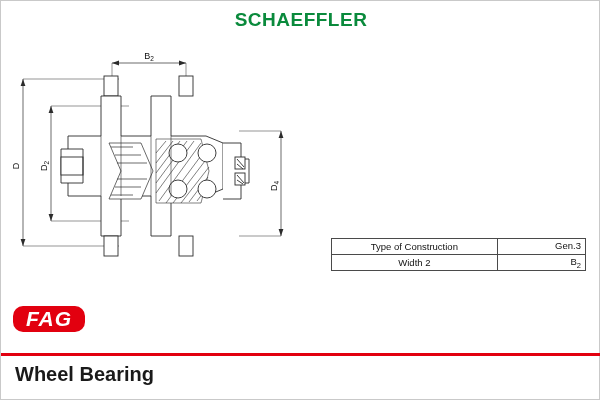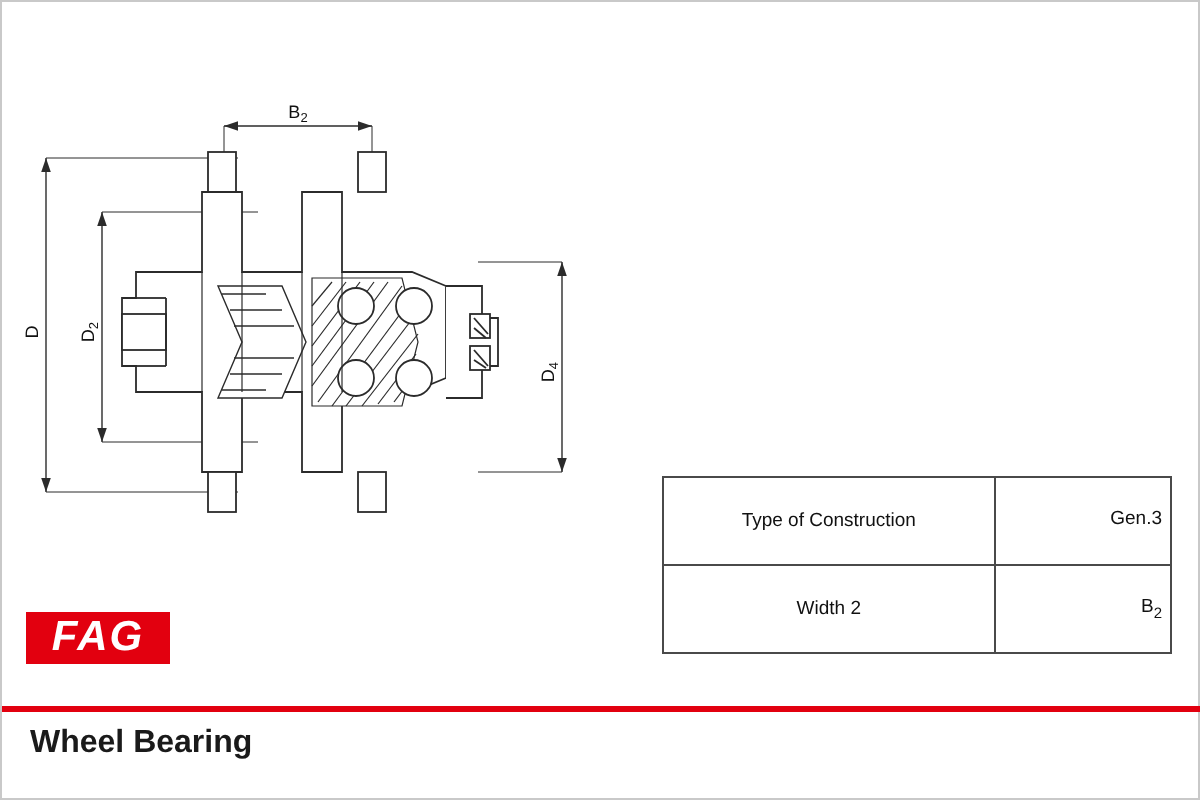--- a/index.html
+++ b/index.html
@@ -111,6 +111,9 @@
 
 <div id="page">
 
+  <div class="brand-logo">
+    <span class="brand-text">SCHAEFFLER</span>
+  </div>
 
   <svg id="drawing" viewBox="0 0 330 270">
     <g fill="none" stroke="#2b2b2b" stroke-width="0.9" stroke-linejoin="miter">

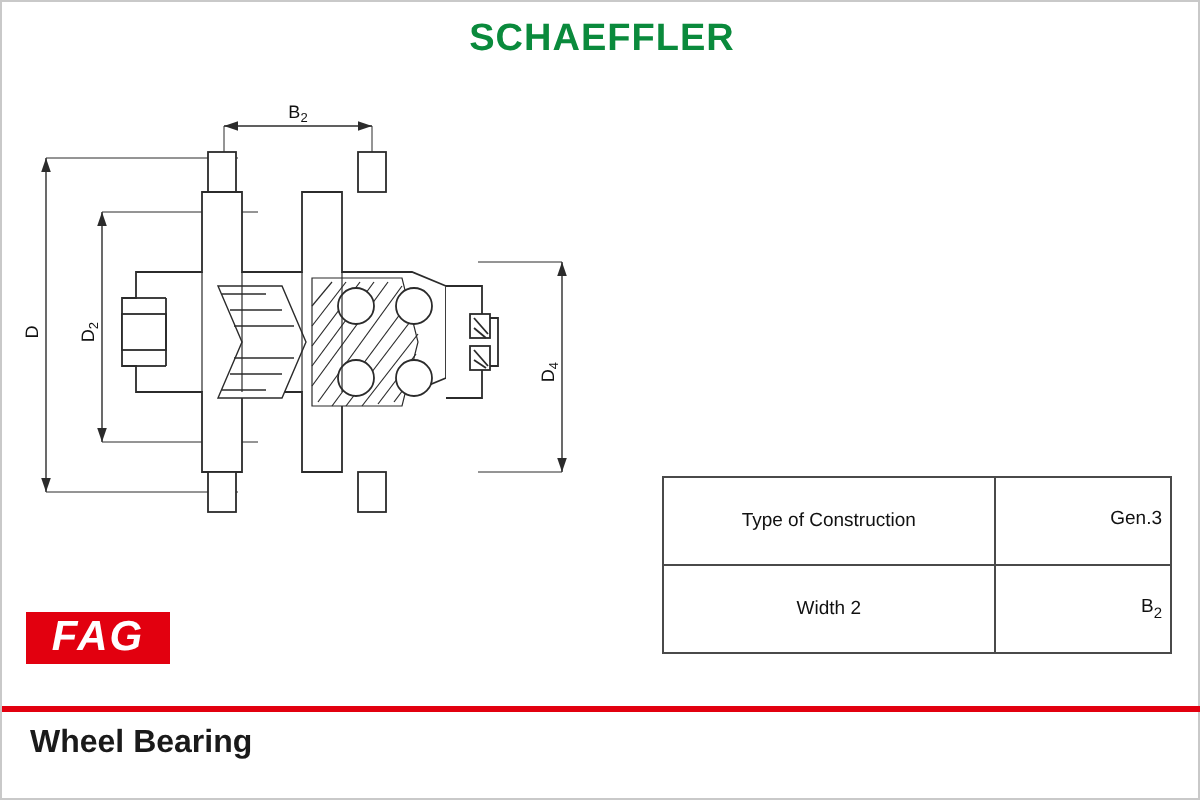--- a/index.html
+++ b/index.html
@@ -91,7 +91,7 @@
   .spec-table td {
     border: 1px solid #4a4a4a;
     height: 15px;
-    padding: 14px 4px;
+    padding: 0 4px;
   }
   .spec-table td.label {
     width: 168px;

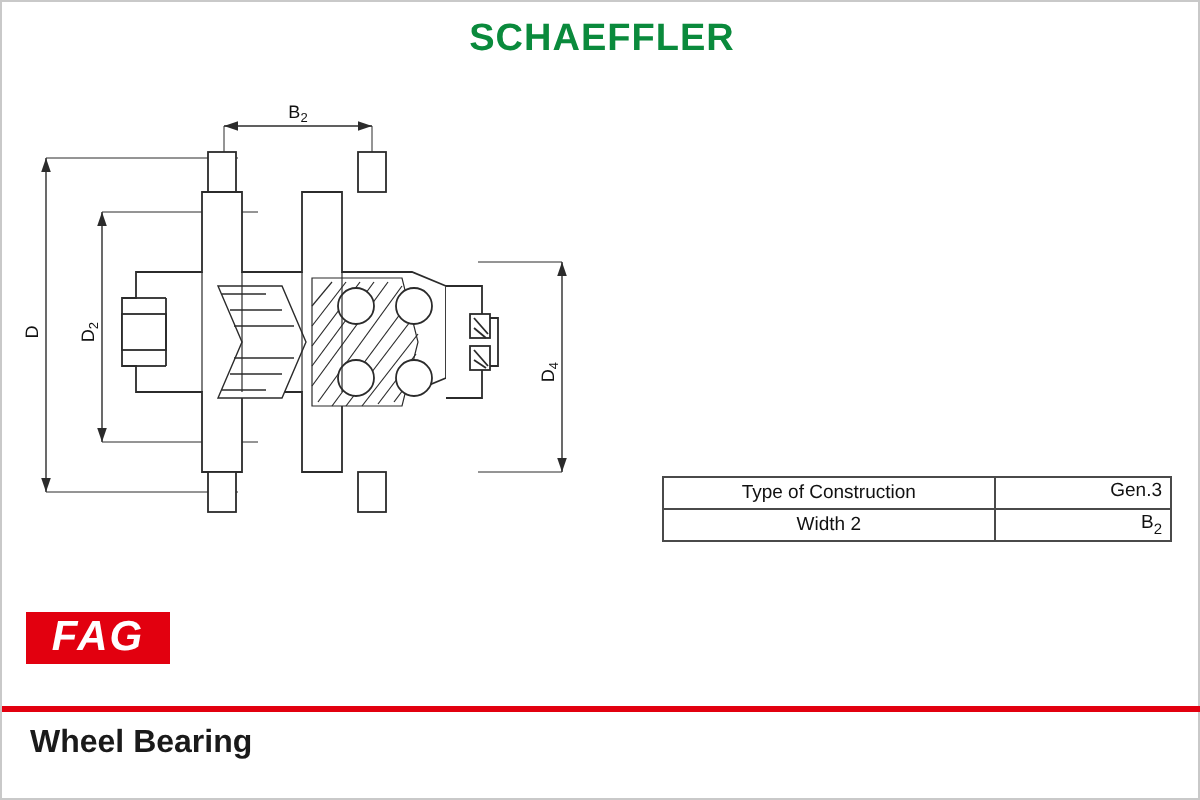--- a/index.html
+++ b/index.html
@@ -51,7 +51,7 @@
     letter-spacing: 1px;
     text-align: center;
     line-height: 26px;
-    border-radius: 0;
+    border-radius: 10px;
   }
   
   .bottom-rule {

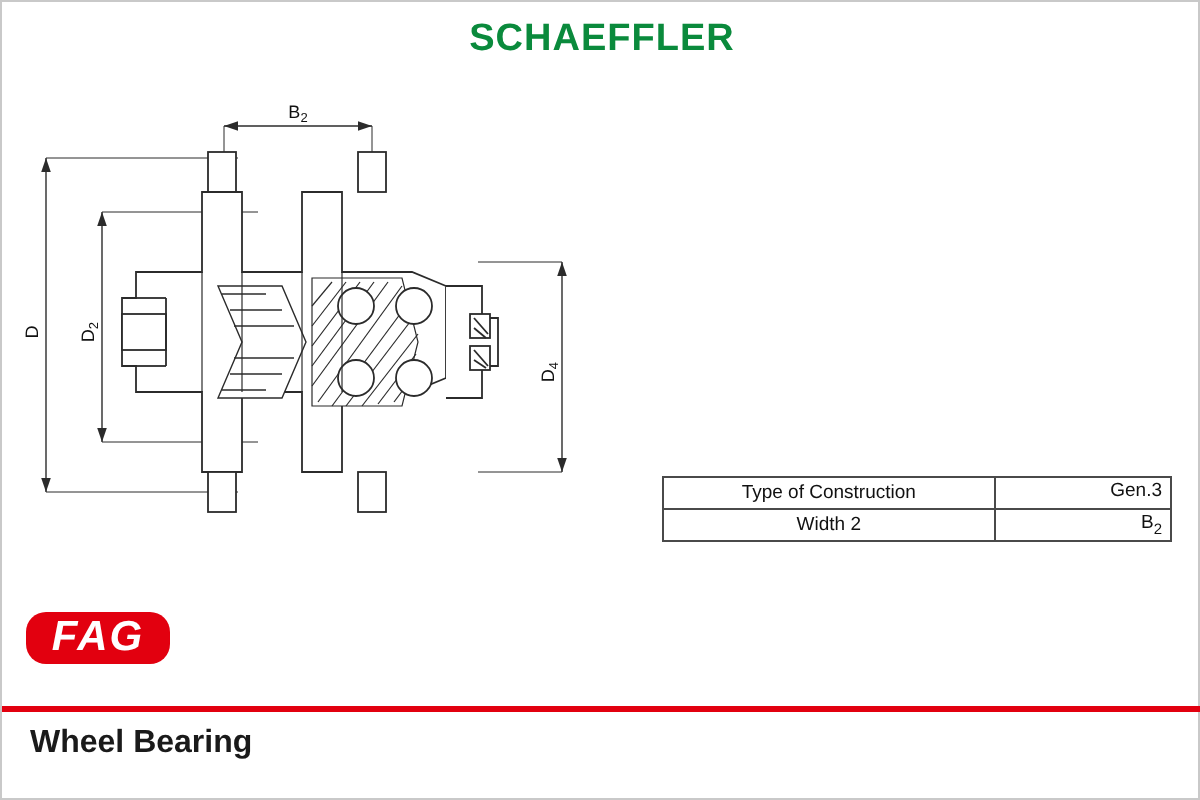--- a/index.html
+++ b/index.html
@@ -66,7 +66,7 @@
     position: absolute;
     left: 14px;
     top: 362px;
-    font-size: 16px;
+    font-size: 20px;
     font-weight: bold;
     color: #1a1a1a;
   }

